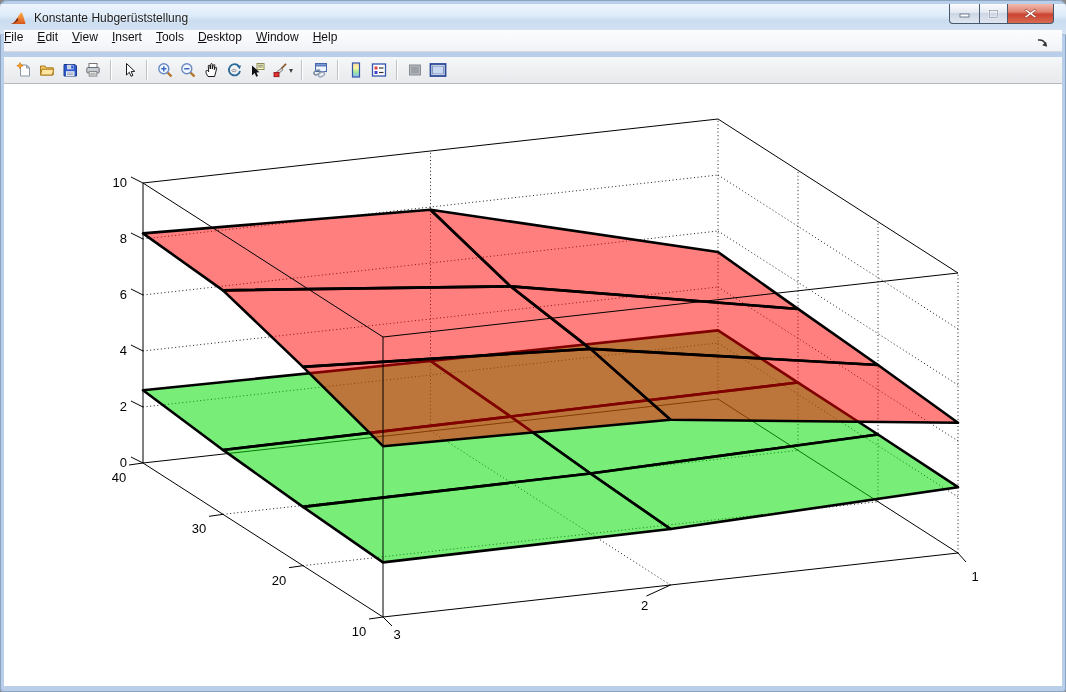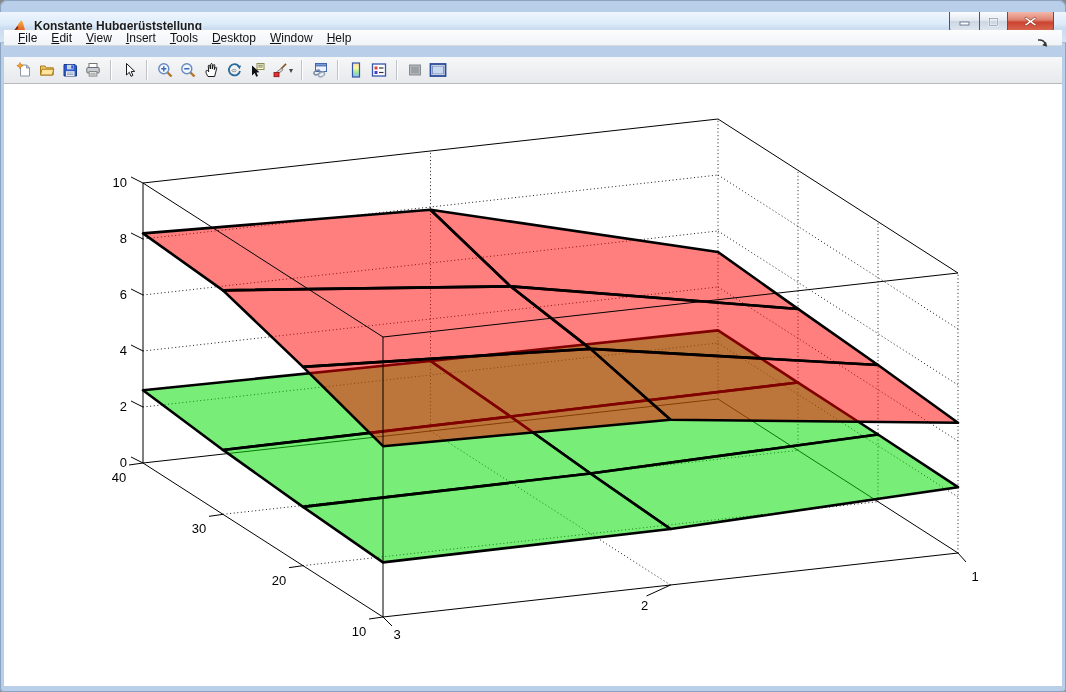--- a/index.html
+++ b/index.html
@@ -6,9 +6,9 @@
   .window{position:relative;width:1066px;height:692px;border-radius:7px 7px 4px 4px;overflow:hidden;
     background:#b9cfe9;box-shadow:inset 0 0 0 1px #8aa3c0;}
   
-  .titlebar{position:absolute;left:0;top:12px;width:1066px;height:30px;
+  .titlebar{position:absolute;left:0;top:4px;width:1066px;height:30px;
     background:linear-gradient(#eef5fd 0%,#dcebfa 40%,#cadcf0 55%,#d6e4f4 100%);
-    border-bottom:1px solid #a8bed6;font-weight:bold;}
+    border-bottom:1px solid #a8bed6;}
   .titlebar .app-icon{position:absolute;left:10px;top:6px;width:17px;height:17px;}
   .titlebar .title-text{position:absolute;left:34px;top:7px;font-size:12px;color:#1c1c1c;
     text-shadow:0 0 3px #fff;}

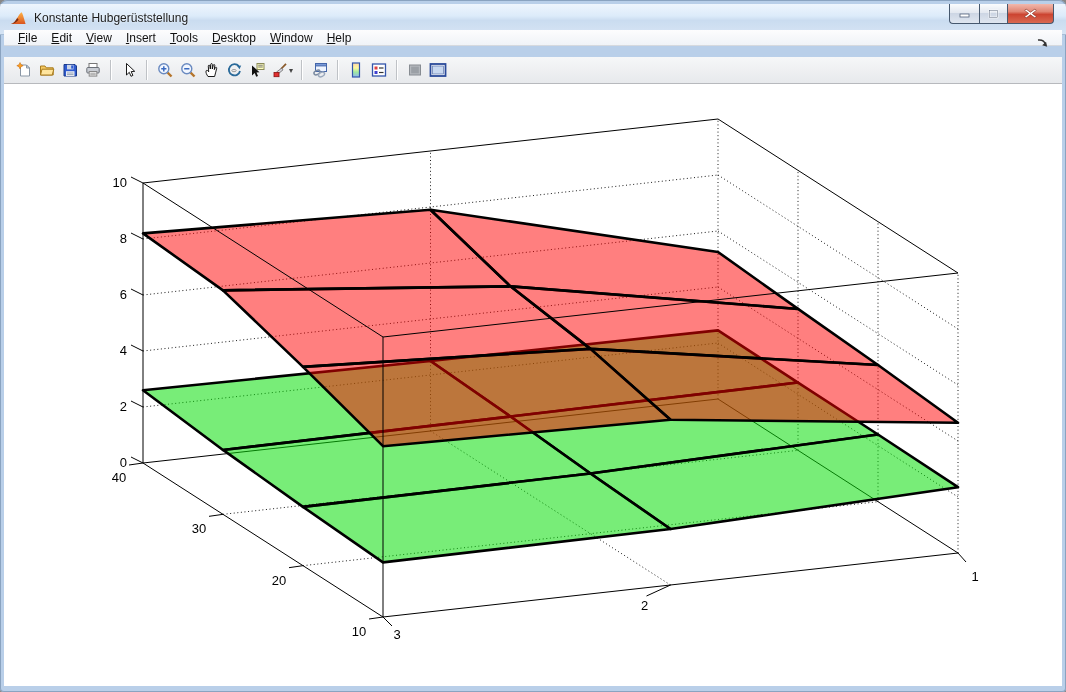--- a/index.html
+++ b/index.html
@@ -20,9 +20,9 @@
   .winbtn.close{width:45px;border-radius:0 0 4px 0;border-left:none;
     background:linear-gradient(#f2b8ac 0%,#e08573 40%,#cc4431 55%,#d96a53 100%);}
   
-  .menubar{position:absolute;left:4px;top:30px;width:1058px;height:16px;
+  .menubar{position:absolute;left:4px;top:30px;width:1058px;height:22px;
     background:linear-gradient(#fdfdfe,#f0f3f7);border-bottom:1px solid #d6d9de;
-    display:flex;align-items:flex-end;padding-left:14px;box-sizing:border-box;}
+    display:flex;align-items:flex-start;box-sizing:border-box;}
   .menu-item{font-size:12px;color:#111;margin-right:14px;cursor:default;}
   .menu-item u{text-decoration:underline;}
   .dock-arrow{position:absolute;right:12px;top:6px;width:14px;height:14px;}

